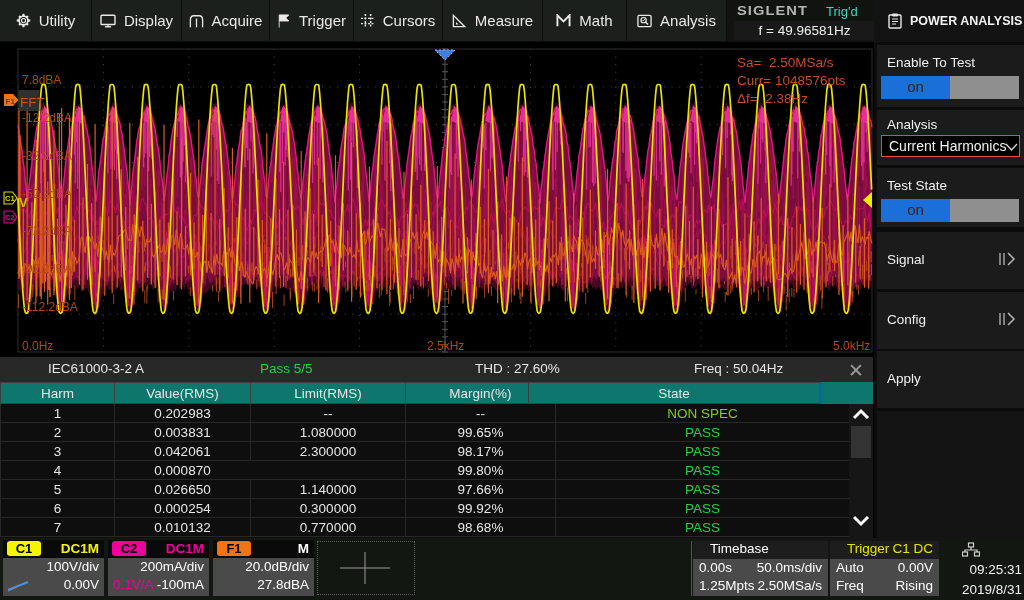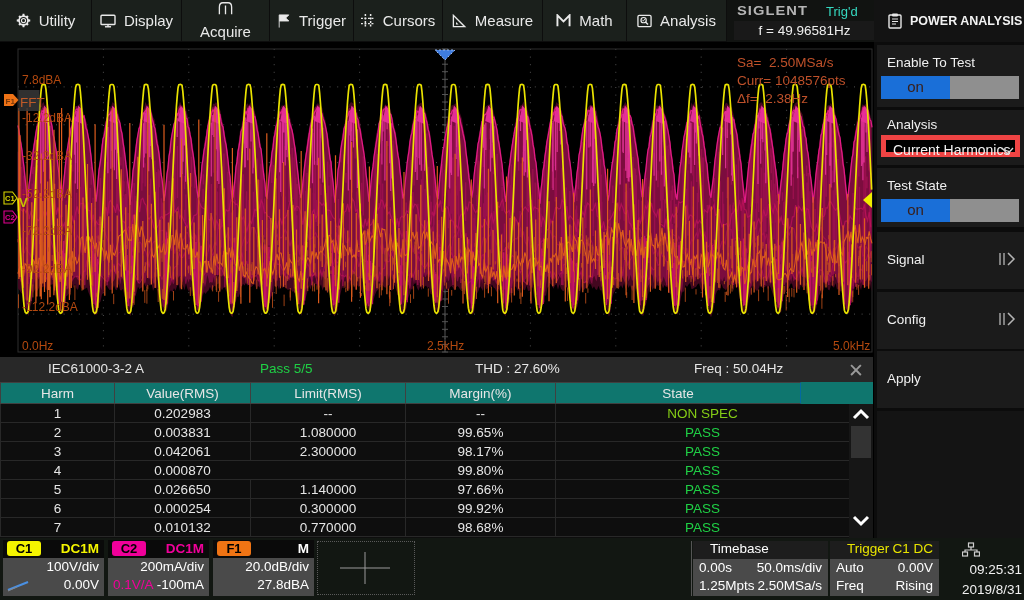--- a/index.html
+++ b/index.html
@@ -160,7 +160,7 @@
         </svg>
         <span>Display</span>
       </div>
-    <div class="mitem" style="left:182px;width:87px;flex-direction:column;">
+    <div class="mitem" style="left:182px;width:87px;">
         <svg width="15" height="14" viewBox="0 0 17 16">
           <path d="M1.5,15 V7 M1.5,7 Q1.5,2 5.5,2 L11.5,2 Q15.5,2 15.5,7 M15.5,7 V15 M8.5,5 V15" fill="none" stroke="#e9e9e9" stroke-width="1.5"></path>
         </svg>

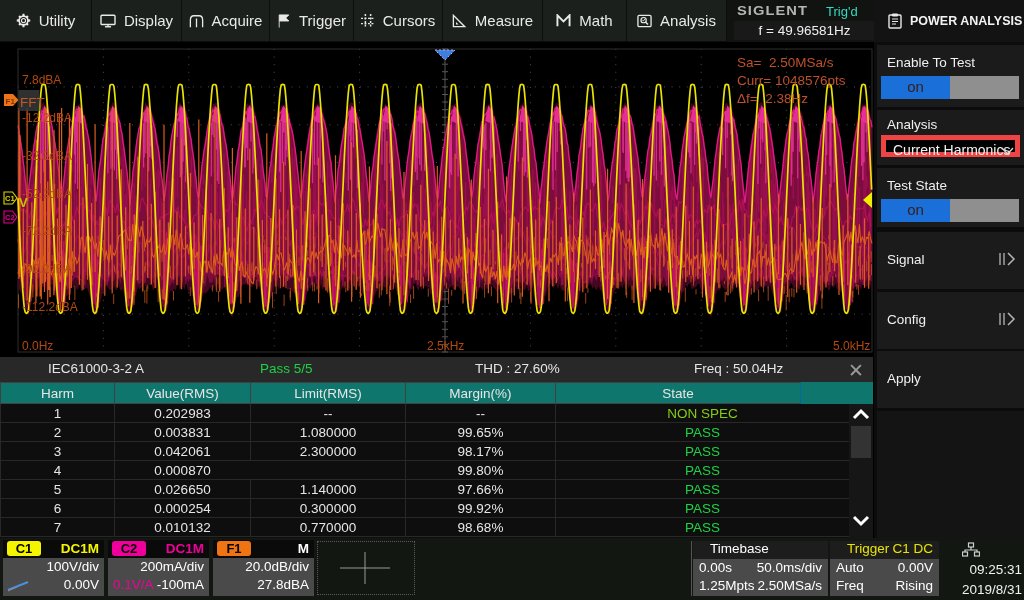--- a/index.html
+++ b/index.html
@@ -29,7 +29,7 @@
   font-size:15px; text-align:center; line-height:22px; }
 .toff { position:absolute; left:69px; top:0; width:69px; height:23px; background:#8f8f8f; }
 .dropd { position:absolute; left:4px; top:25px; width:139px; height:22px; background:#000;
-  border:5px solid #ef4444; color:#f2f2f2; font-size:14px; line-height:20px; padding-left:7px; }
+  border:1px solid #ef4444; color:#f2f2f2; font-size:14px; line-height:20px; padding-left:7px; }
 .arr { position:absolute; right:0; width:30px; height:14px; }
 
 

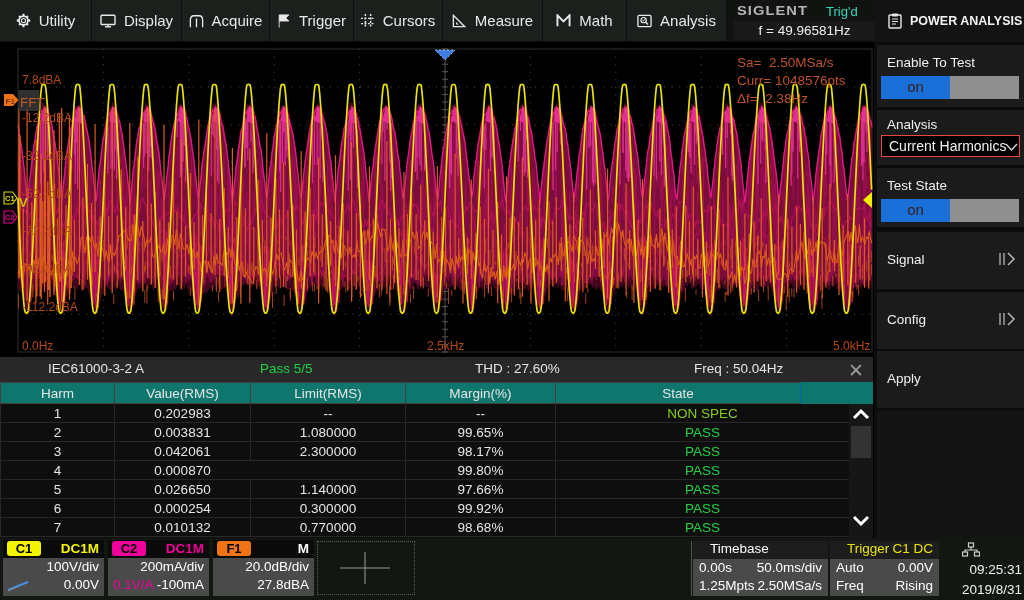--- a/index.html
+++ b/index.html
@@ -278,7 +278,7 @@
       <div class="hcell" style="left:114px;width:136px;">Value(RMS)</div>
       <div class="hcell" style="left:250px;width:155px;">Limit(RMS)</div>
       <div class="hcell" style="left:405px;width:150px;">Margin(%)</div>
-      <div class="hcell" style="left:555px;width:246px;border-right:1px solid #0369a1;">State</div>
+      <div class="hcell" style="left:528px;width:294px;border-right:3px solid #0369a1;">State</div>
     </div>
     <div id="trows">
 <div class="trow">

